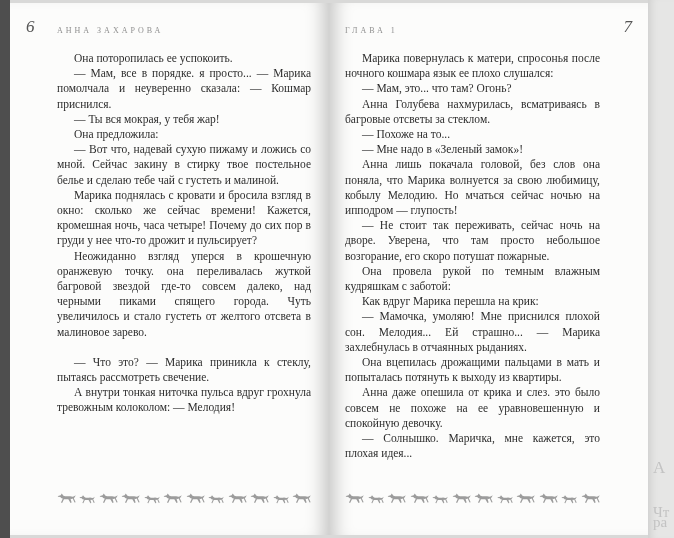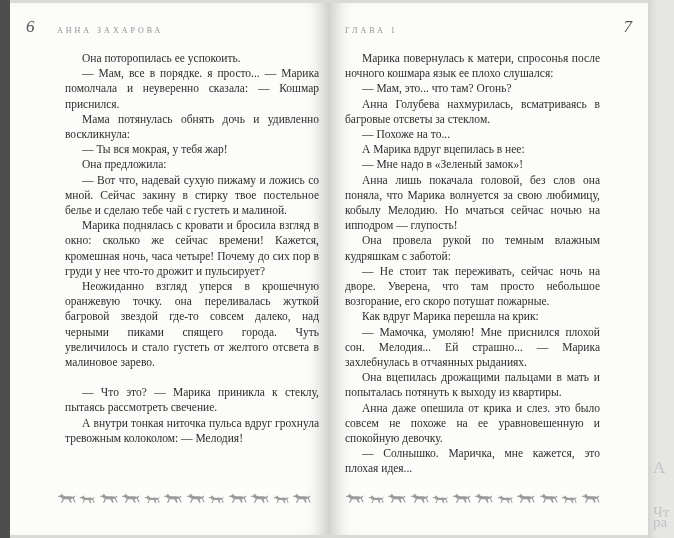--- a/index.html
+++ b/index.html
@@ -60,7 +60,7 @@
     color: #2d2d2d;
     text-align: justify;
   }
-  .page-left  .text-block { left: 47px; width: 254px; margin-left: 8px; }
+  .page-left  .text-block { left: 47px; width: 254px; }
   .page-right .text-block { left: 16px; width: 255px; }
   .text-block p { margin: 0; text-indent: 17px; }
   .text-block p.break-before { margin-top: 15px; }

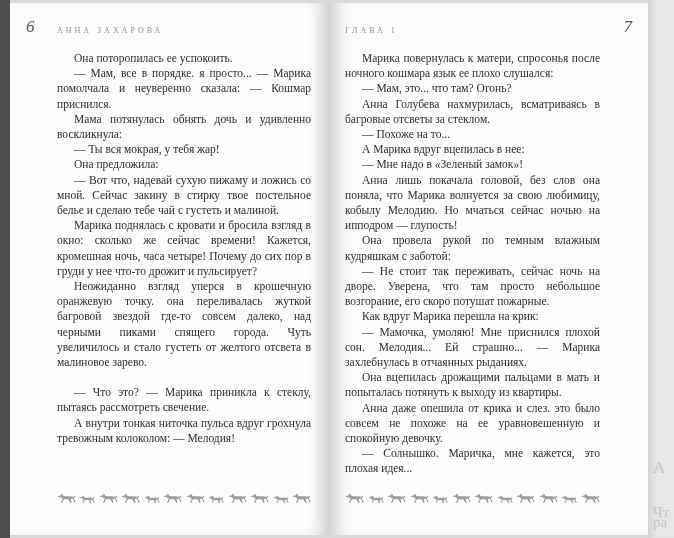--- a/index.html
+++ b/index.html
@@ -120,7 +120,6 @@
       <div class="text-block">
           <p>Она поторопилась ее успокоить.</p>
           <p>— Мам, все в порядке. я просто... — Марика помолчала и неуверенно сказала: — Кошмар приснился.</p>
-          <p>Мама потянулась обнять дочь и удивленно воскликнула:</p>
           <p>— Ты вся мокрая, у тебя жар!</p>
           <p>Она предложила:</p>
           <p>— Вот что, надевай сухую пижаму и ложись со мной. Сейчас закину в стирку твое постельное белье и сделаю тебе чай с густеть и малиной.</p>

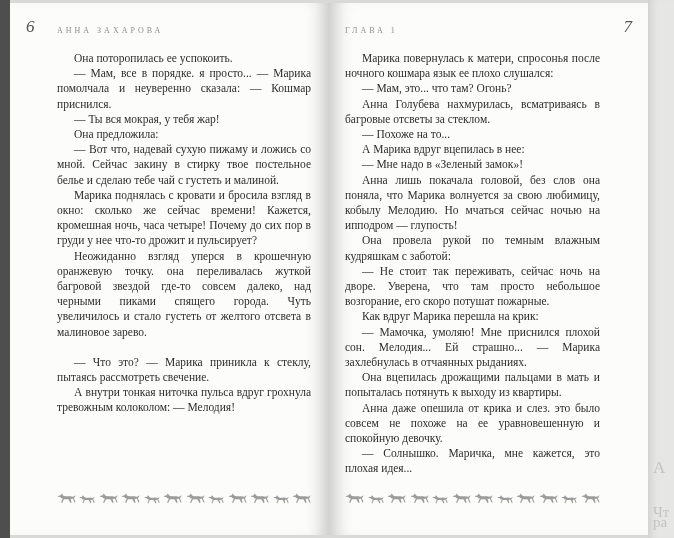--- a/index.html
+++ b/index.html
@@ -176,7 +176,6 @@
           <p>— Мам, это... что там? Огонь?</p>
           <p>Анна Голубева нахмурилась, всматриваясь в багровые отсветы за стеклом.</p>
           <p>— Похоже на то...</p>
-          <p>А Марика вдруг вцепилась в нее:</p>
           <p>— Мне надо в «Зеленый замок»!</p>
           <p>Анна лишь покачала головой, без слов она поняла, что Марика волнуется за свою любимицу, кобылу Мелодию. Но мчаться сейчас ночью на ипподром — глупость!</p>
           <p>Она провела рукой по темным влажным кудряшкам с заботой:</p>

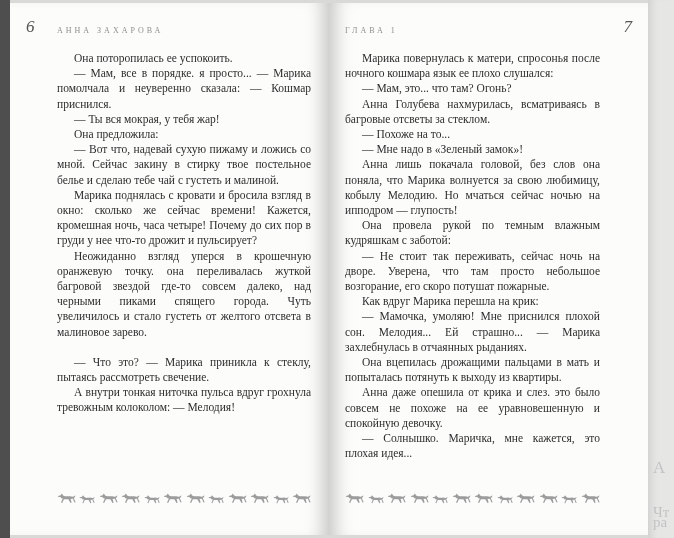--- a/index.html
+++ b/index.html
@@ -178,8 +178,8 @@
           <p>— Похоже на то...</p>
           <p>— Мне надо в «Зеленый замок»!</p>
           <p>Анна лишь покачала головой, без слов она поняла, что Марика волнуется за свою любимицу, кобылу Мелодию. Но мчаться сейчас ночью на ипподром — глупость!</p>
+          <p>— Не стоит так переживать, сейчас ночь на дворе. Уверена, что там просто небольшое возгорание, его скоро потушат пожарные.</p>
           <p>Она провела рукой по темным влажным кудряшкам с заботой:</p>
-          <p>— Не стоит так переживать, сейчас ночь на дворе. Уверена, что там просто небольшое возгорание, его скоро потушат пожарные.</p>
           <p>Как вдруг Марика перешла на крик:</p>
           <p>— Мамочка, умоляю! Мне приснился плохой сон. Мелодия... Ей страшно... — Марика захлебнулась в отчаянных рыданиях.</p>
           <p>Она вцепилась дрожащими пальцами в мать и попыталась потянуть к выходу из квартиры.</p>

